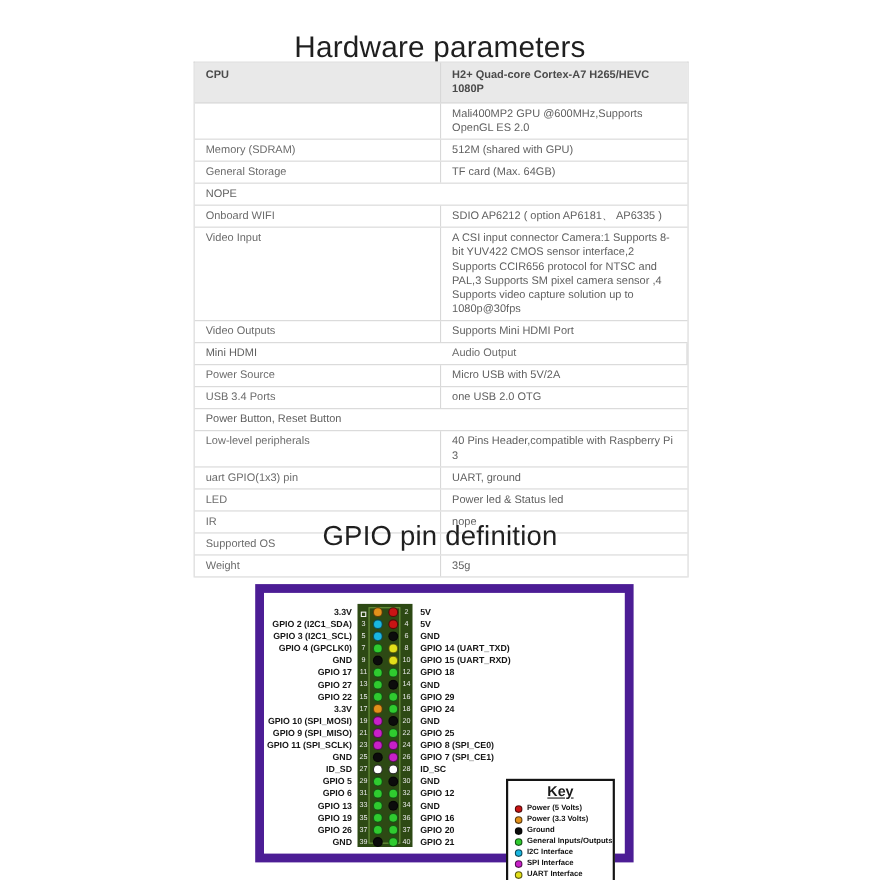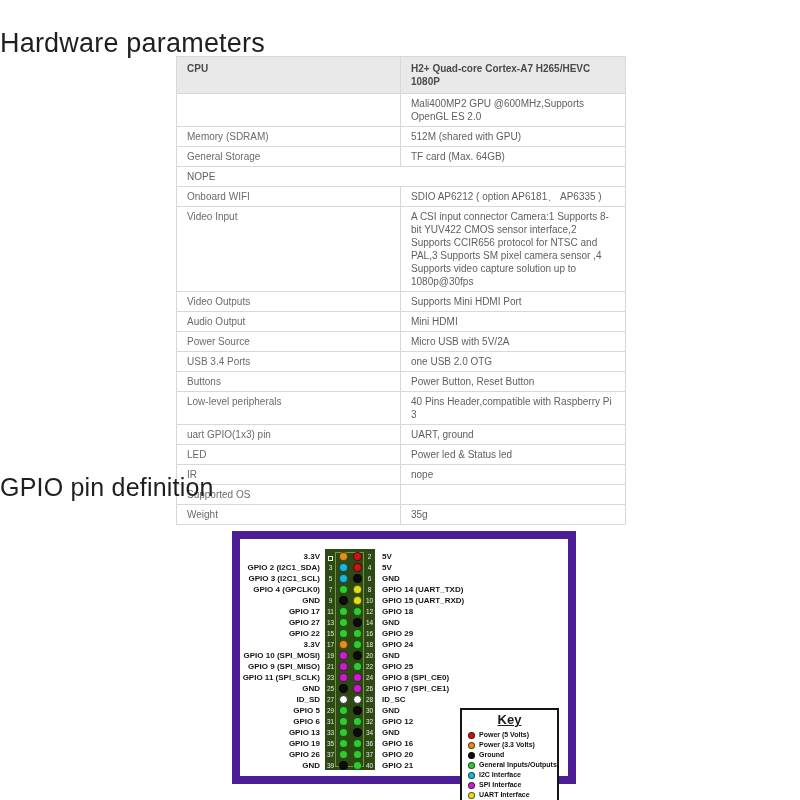--- a/index.html
+++ b/index.html
@@ -9,7 +9,7 @@
     -webkit-font-smoothing:antialiased;
   }
   .page-title{
-    position:absolute;left:0;width:800px;
+    position:absolute;left:0;width:800px;text-align:center;
     color:#1f1f1f;font-weight:400;letter-spacing:0.2px;
   }
   #hw-title{top:10px;font-size:27px;}

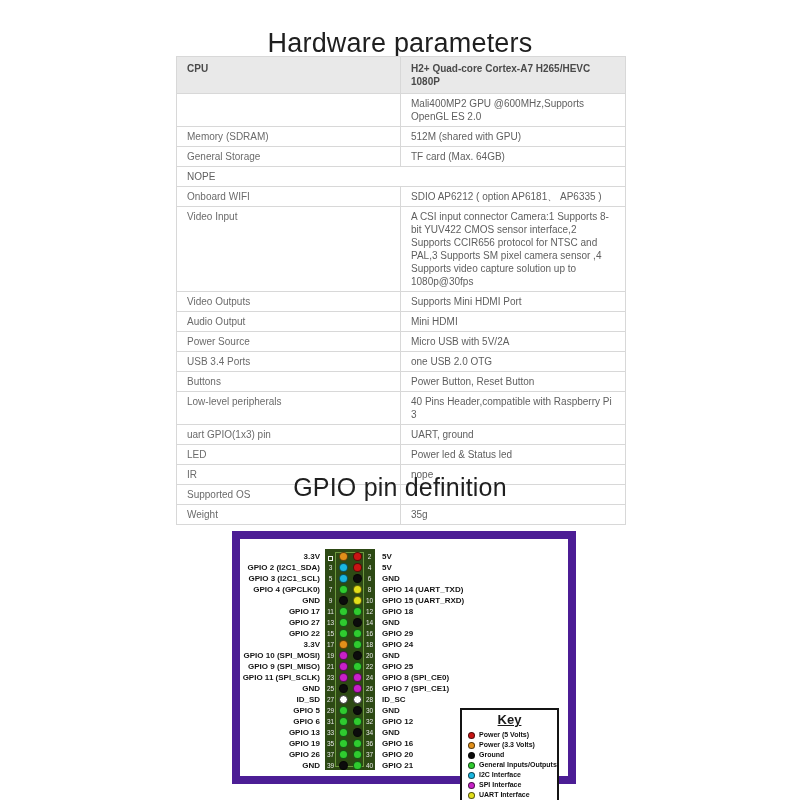--- a/index.html
+++ b/index.html
@@ -121,8 +121,8 @@
       <div class="hw-cell hw-value">Supports Mini HDMI Port</div>
     </div>
     <div class="hw-row">
+      <div class="hw-cell hw-value">Mini HDMI</div>
       <div class="hw-cell hw-label">Audio Output</div>
-      <div class="hw-cell hw-value">Mini HDMI</div>
     </div>
     <div class="hw-row">
       <div class="hw-cell hw-label">Power Source</div>

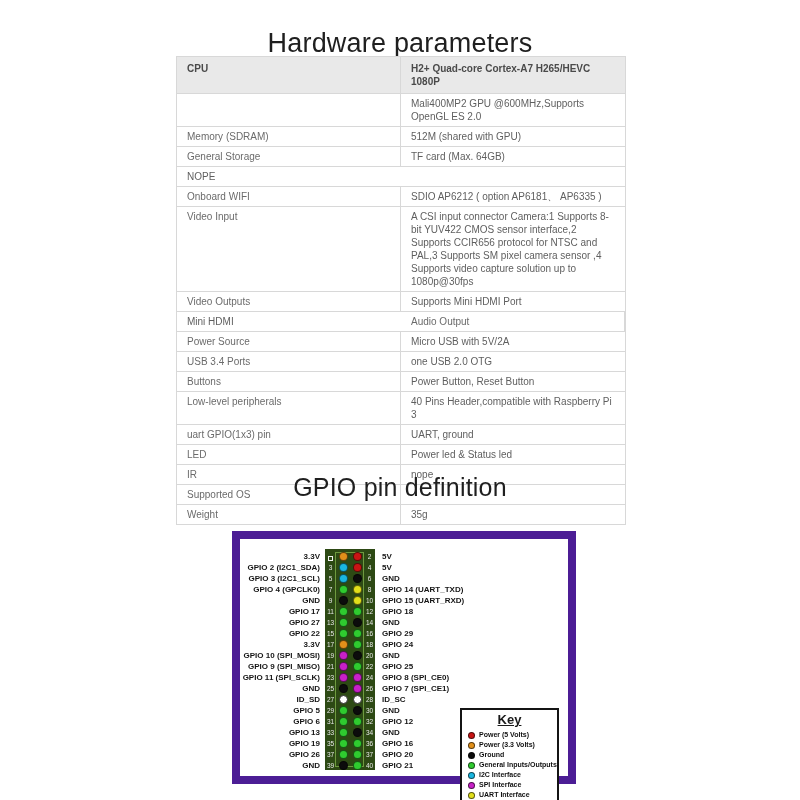--- a/index.html
+++ b/index.html
@@ -133,7 +133,6 @@
       <div class="hw-cell hw-value">one USB 2.0 OTG</div>
     </div>
     <div class="hw-row">
-      <div class="hw-cell hw-label">Buttons</div>
       <div class="hw-cell hw-value">Power Button, Reset Button</div>
     </div>
     <div class="hw-row">

